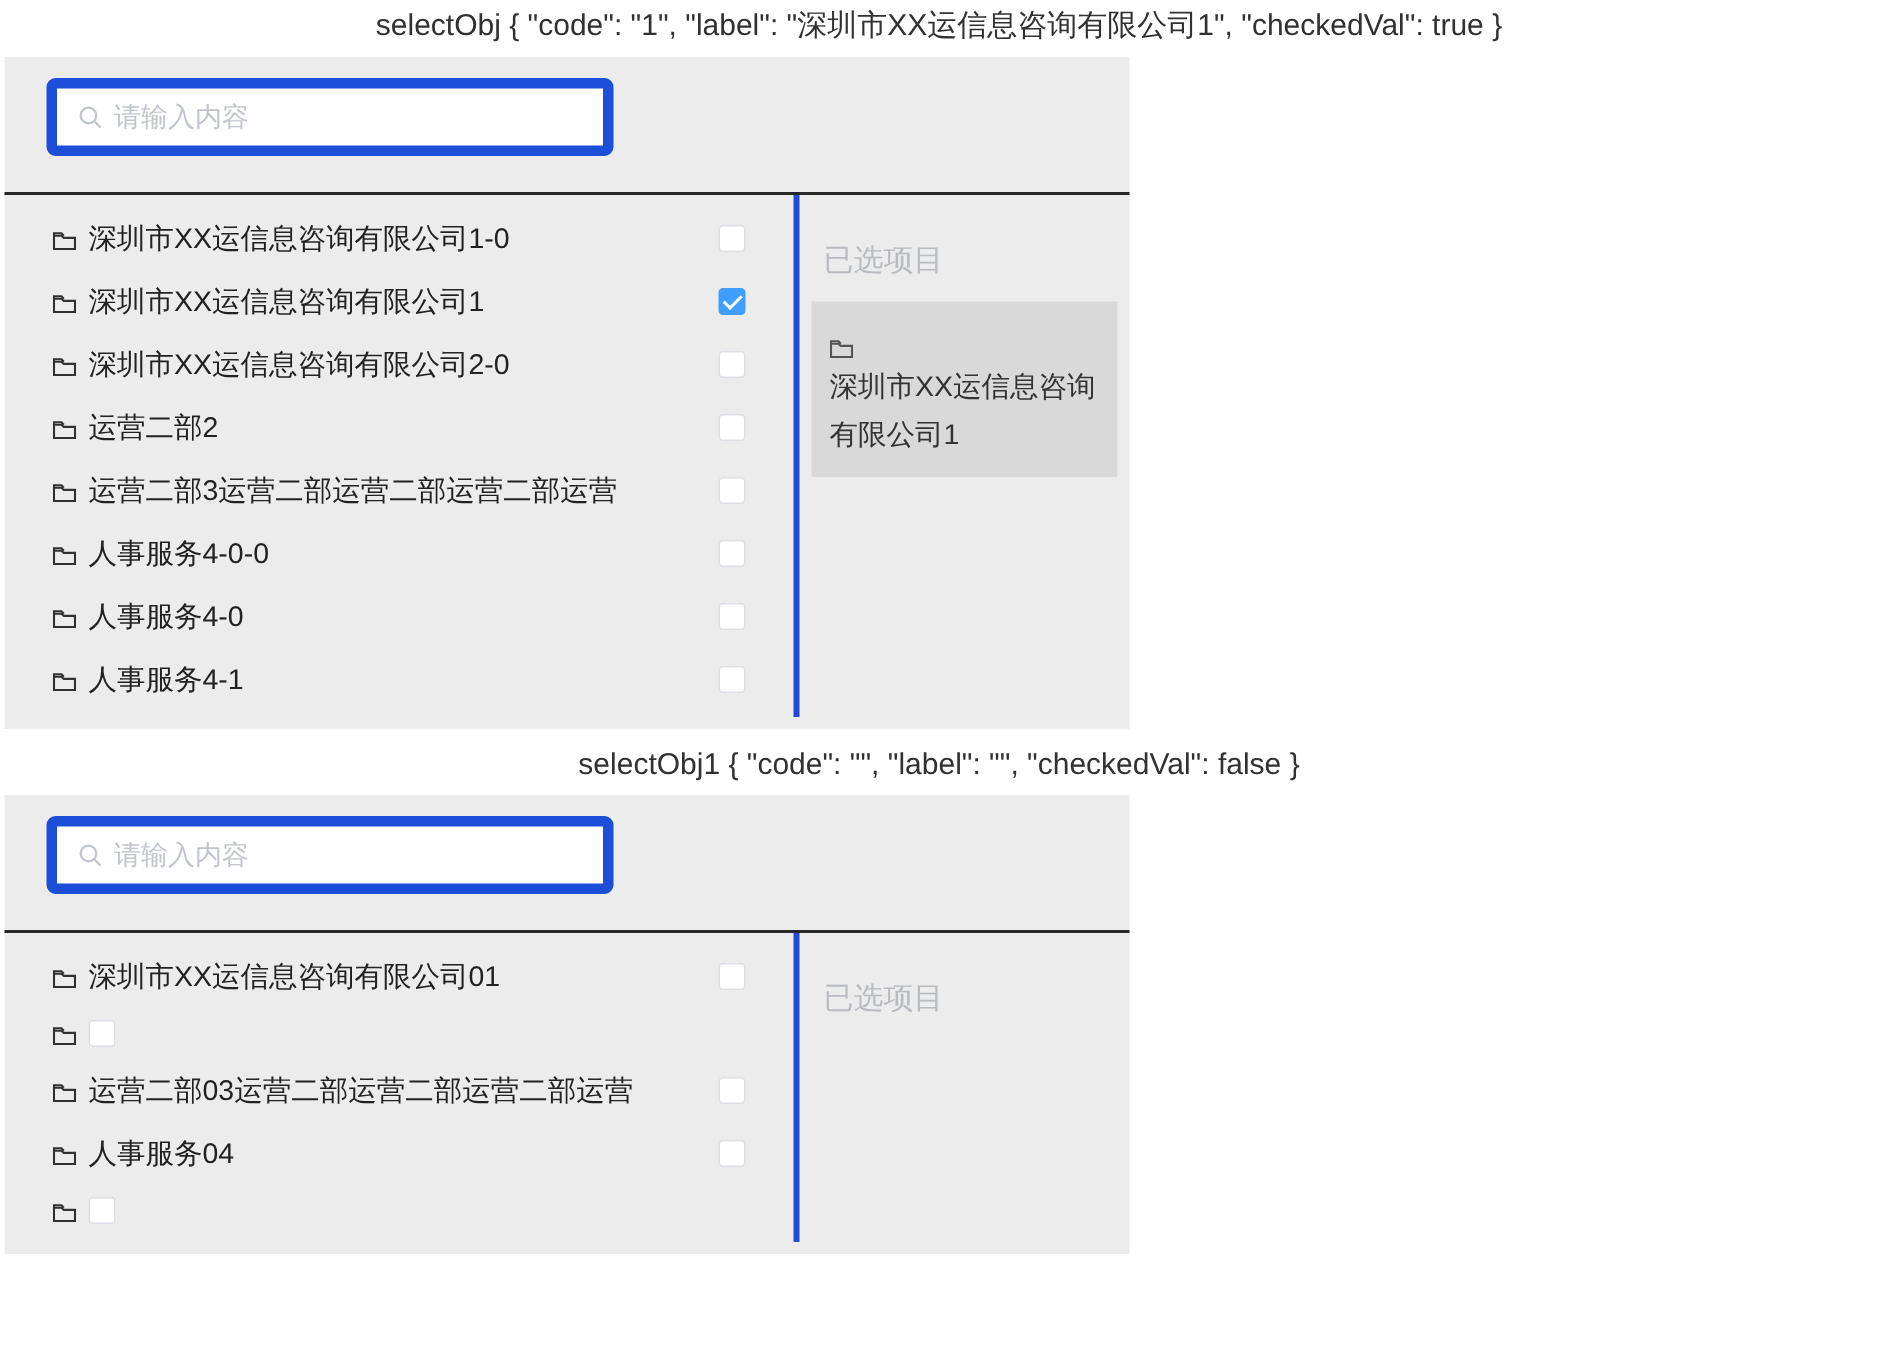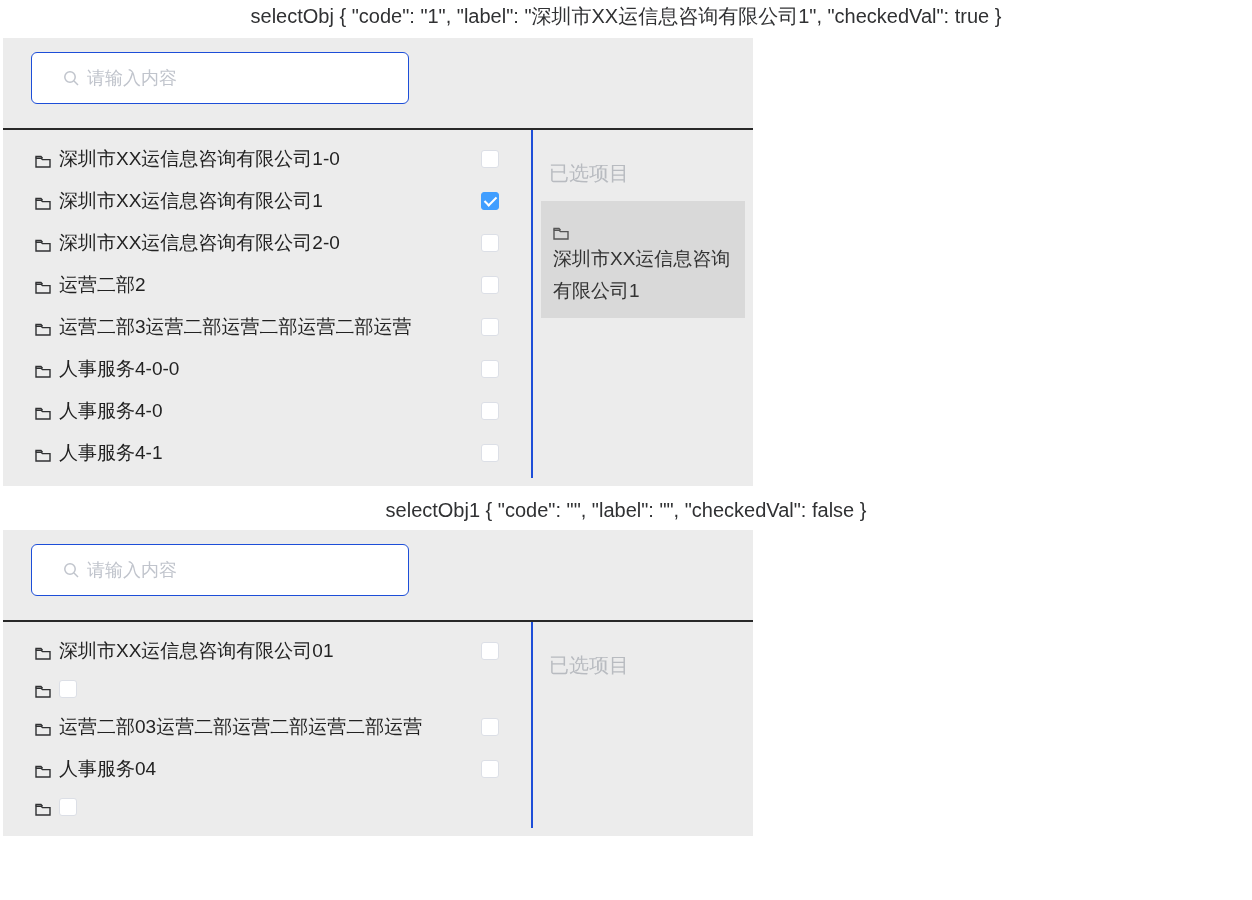--- a/index.html
+++ b/index.html
@@ -17,9 +17,9 @@
     .search-wrap { padding: 4px 10px 6px 28px; }
     .search-input {
       width: 378px; height: 52px;
-      border: 1px solid #1d4ed8; border-radius: 6px;
+      border: 7px solid #1d4ed8; border-radius: 6px;
       background: #fff; display: flex; align-items: center;
-      padding: 0 31px; gap: 8px;
+      padding: 0 14px; gap: 8px;
     }
     .search-input input { border: none; outline: none; font-size: 18px; flex: 1; background: transparent; color: #606266; }
     .search-input input::placeholder { color: #c0c4cc; }

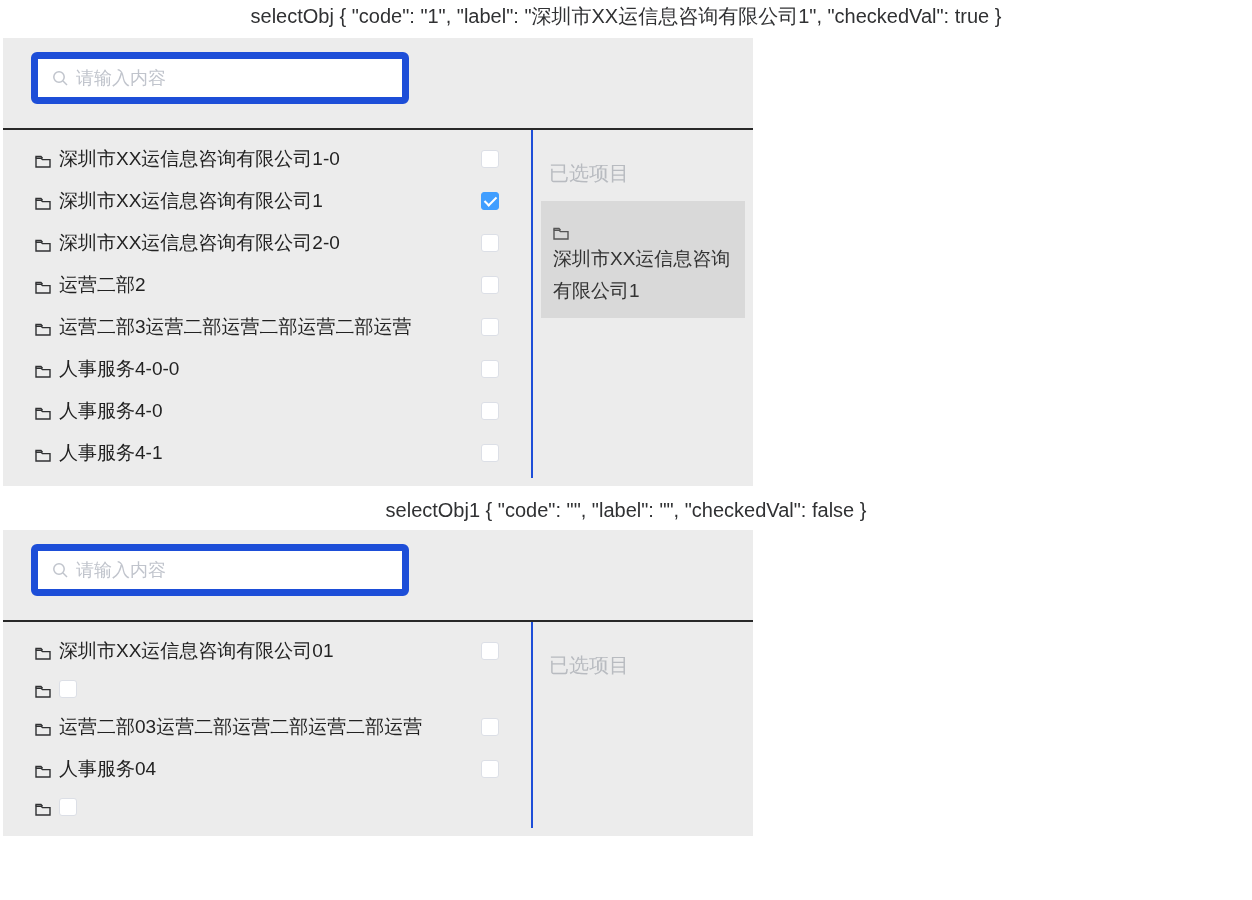--- a/index.html
+++ b/index.html
@@ -27,7 +27,7 @@
     .divider { height: 0; border-top: 2px solid #282828; margin: 18px 0 0 0; }
 
     .two-col { display: flex; min-height: 60px; }
-    .left-col { width: 530px; border-right: 2px solid #1d4ed8; padding-top: 8px; padding-bottom: 4px; }
+    .left-col { width: 530px; border-right: 4px solid #1d4ed8; padding-top: 8px; padding-bottom: 4px; }
     .right-col { flex: 1; padding-top: 24px; }
 
     .tree-item {

